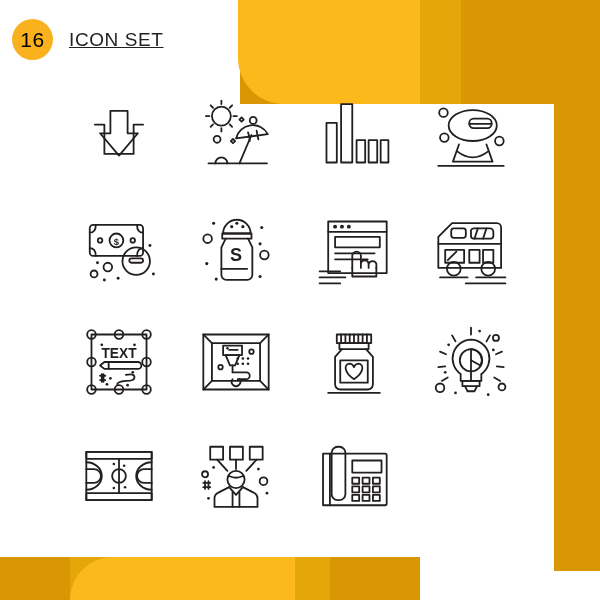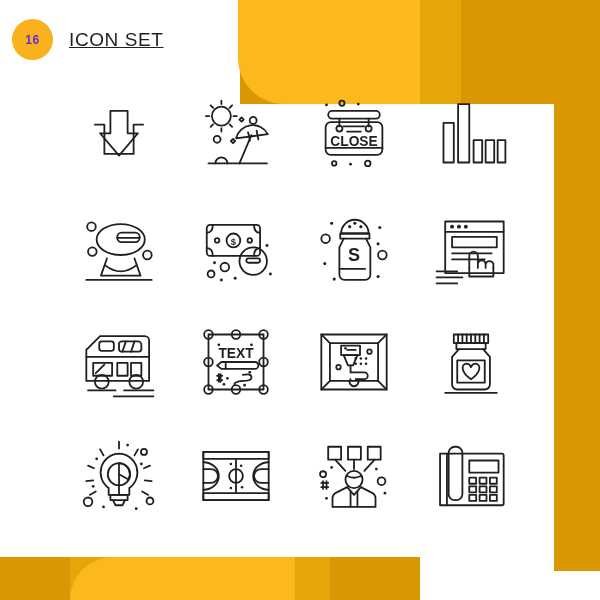--- a/index.html
+++ b/index.html
@@ -109,9 +109,9 @@
     height: 41px;
     border-radius: 50%;
     background: #f9b21d;
-    color: #6d28d9;
-    font-size: 12px;
-    font-weight: bold;
+    color: #000000;
+    font-size: 21px;
+    font-weight: normal;
     display: flex;
     align-items: center;
     justify-content: center;

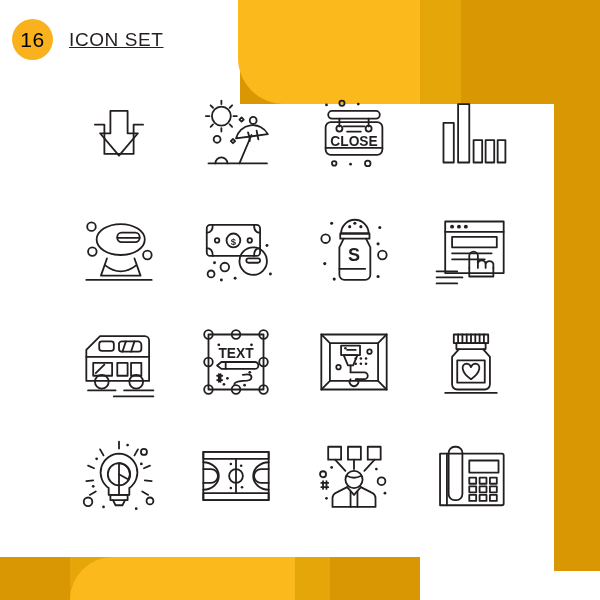--- a/index.html
+++ b/index.html
@@ -211,24 +211,6 @@
       </svg>
     </div>
 
-    <div class="cell">
-      <svg viewBox="0 0 100 100">
-        <rect class="ic" x="20" y="22" width="60" height="9" rx="4.5"></rect>
-        <path class="ic" d="M33 31 V40 M67 31 V40"></path>
-        <circle class="ic" cx="33" cy="42.5" r="3.5"></circle>
-        <circle class="ic" cx="67" cy="42.5" r="3.5"></circle>
-        <rect class="ic" x="17" y="35" width="66" height="38" rx="6"></rect>
-        <path class="ic" d="M38 40 H62 M42 46 H58"></path>
-        <text class="ic-t" x="50" y="63" font-size="16" text-anchor="middle">CLOSE</text>
-        <path class="ic" d="M17 65 H83"></path>
-        <circle class="ic" cx="36" cy="13" r="3"></circle>
-        <circle class="ic-f" cx="18" cy="15" r="1.6"></circle>
-        <circle class="ic-f" cx="55" cy="14" r="1.6"></circle>
-        <circle class="ic" cx="66" cy="83" r="3.2"></circle>
-        <circle class="ic" cx="27" cy="83" r="2.6"></circle>
-        <circle class="ic-f" cx="46" cy="84" r="1.6"></circle>
-      </svg>
-    </div>
 
     <div class="cell">
       <svg viewBox="0 0 100 100">

